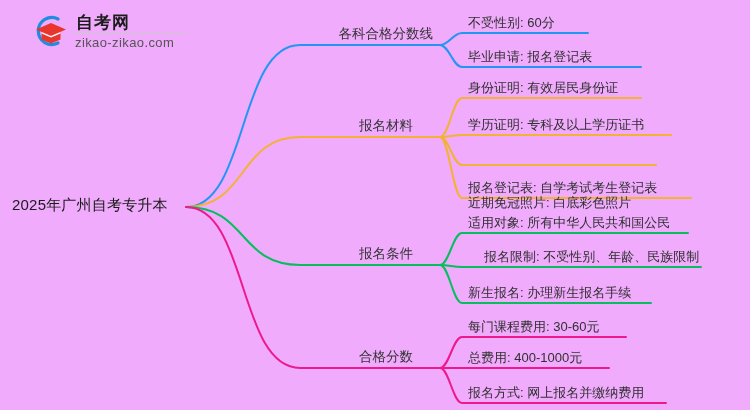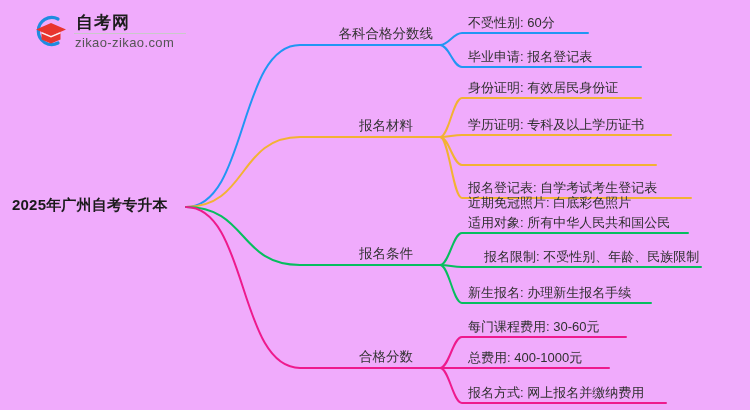--- a/index.html
+++ b/index.html
@@ -32,7 +32,6 @@
     font-size: 15px;
     color: #1a1a1a;
     letter-spacing: 0.2px;
-    font-weight: bold;
   }
   .branch-label {
     font-size: 13.5px;

